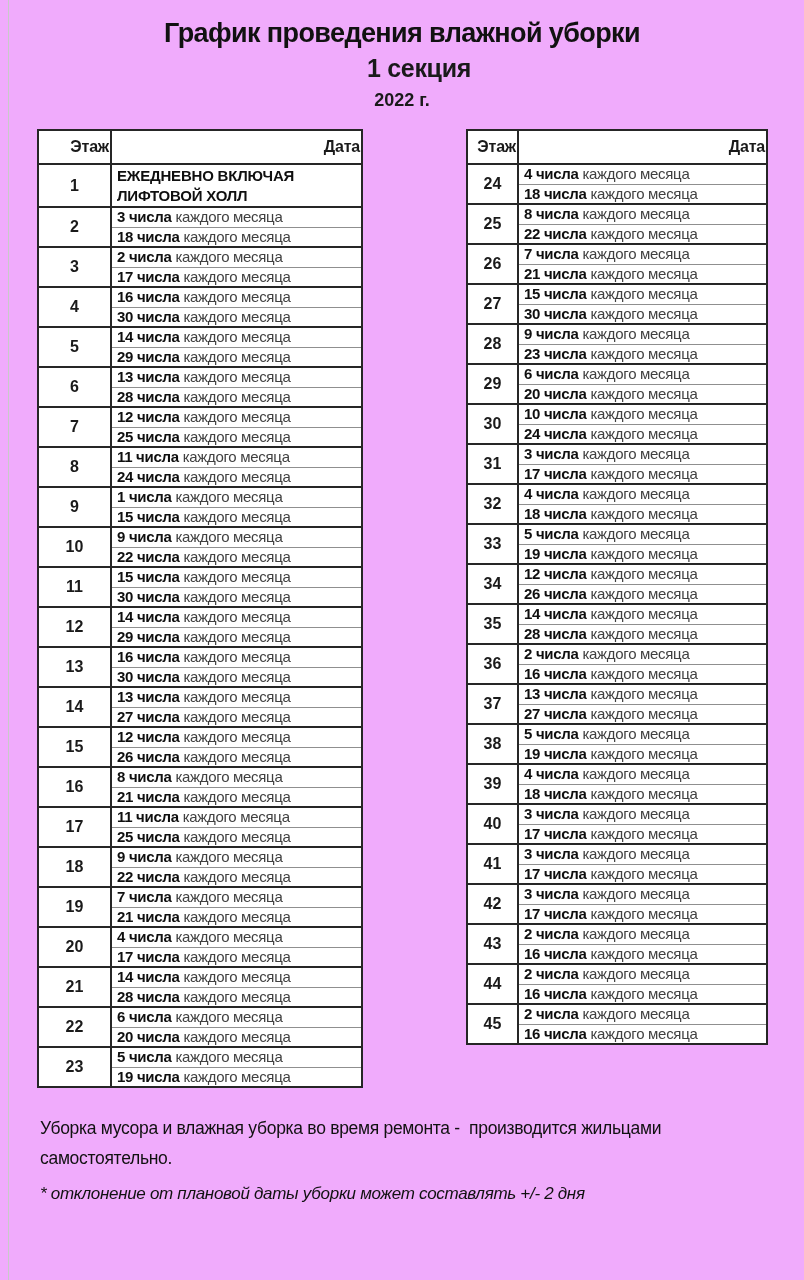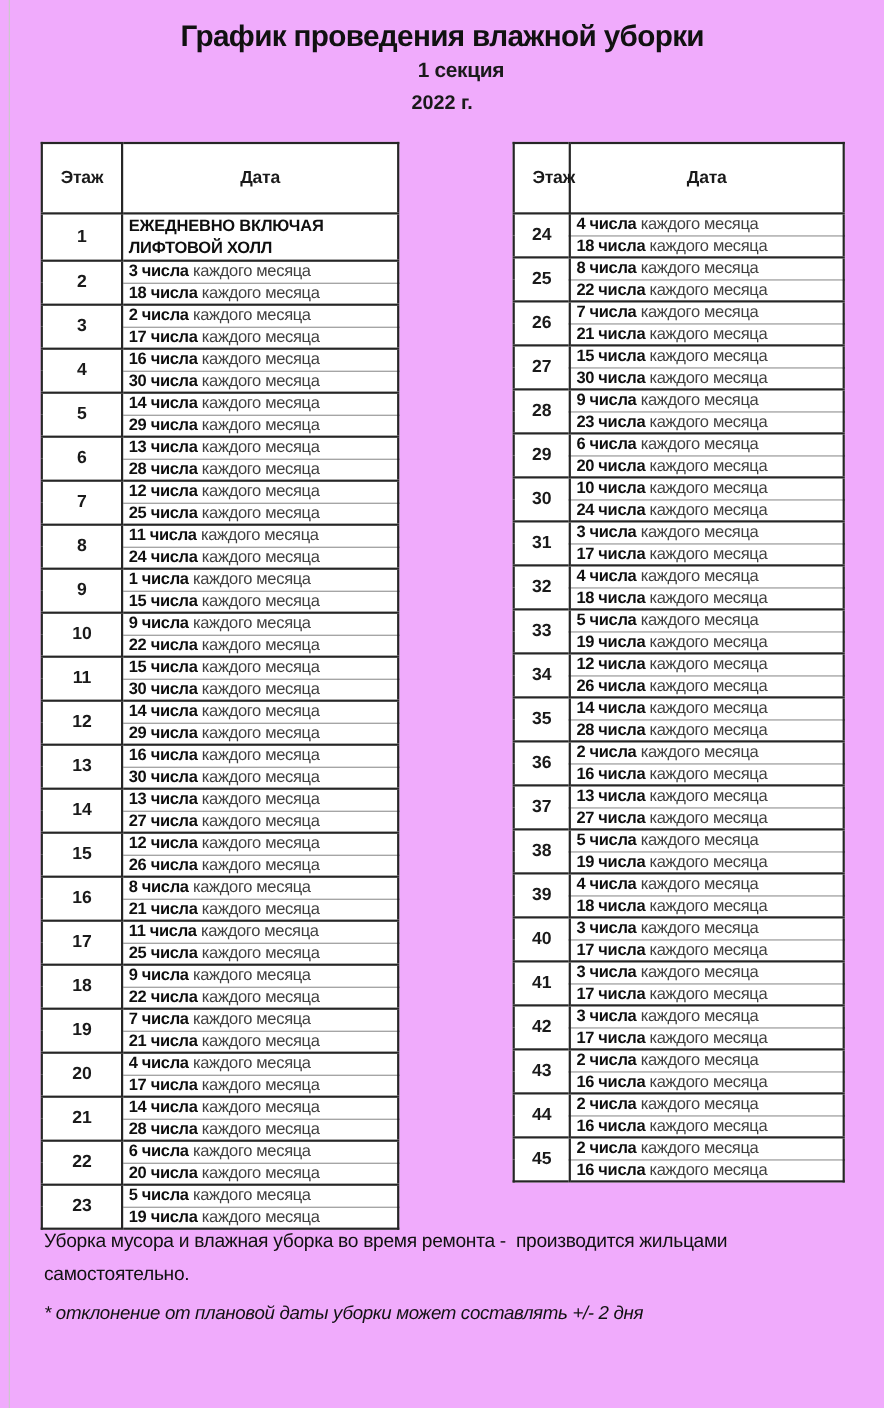--- a/index.html
+++ b/index.html
@@ -26,7 +26,7 @@
     letter-spacing: -0.6px;
     color: #111;
   }
-  .subtitle { font-size: 19px; font-weight: bold; margin-top: 5px; letter-spacing: -0.3px; padding-left: 34px; }
+  .subtitle { font-size: 25px; font-weight: bold; margin-top: 5px; letter-spacing: -0.3px; padding-left: 34px; }
   .year { font-size: 18px; font-weight: bold; margin-top: 7px; }
 
   table.schedule {

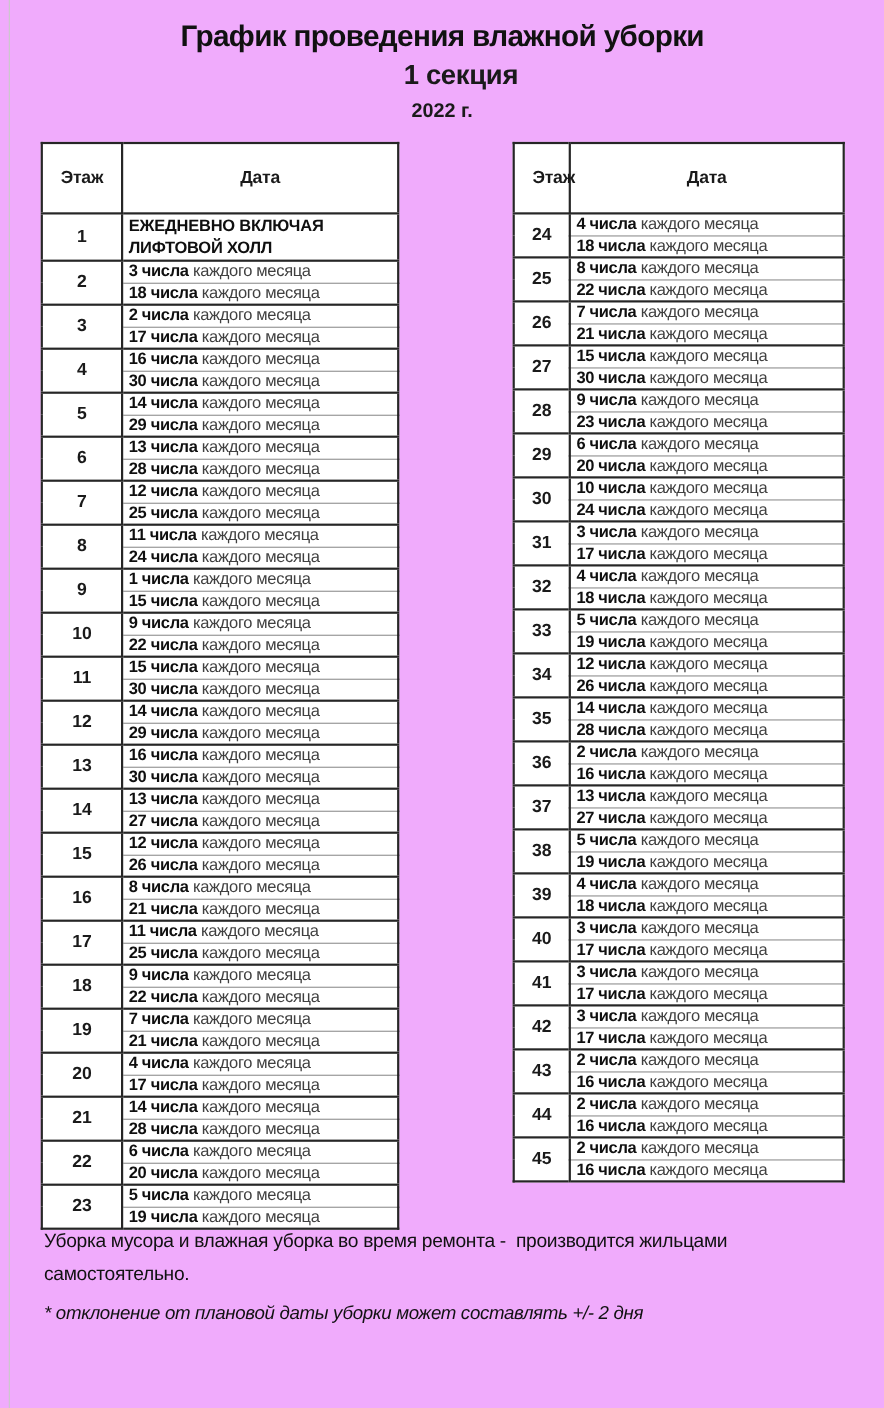--- a/index.html
+++ b/index.html
@@ -43,10 +43,10 @@
     height: 30px;
     font-size: 16px;
     font-weight: bold;
-    text-align: center;
+    text-align: right;
     border-bottom: 2px solid #262626;
     letter-spacing: -0.2px;
-    padding: 16px;
+    padding: 1px;
   }
   .schedule th.floor-h { border-right: 2px solid #262626; }
 

